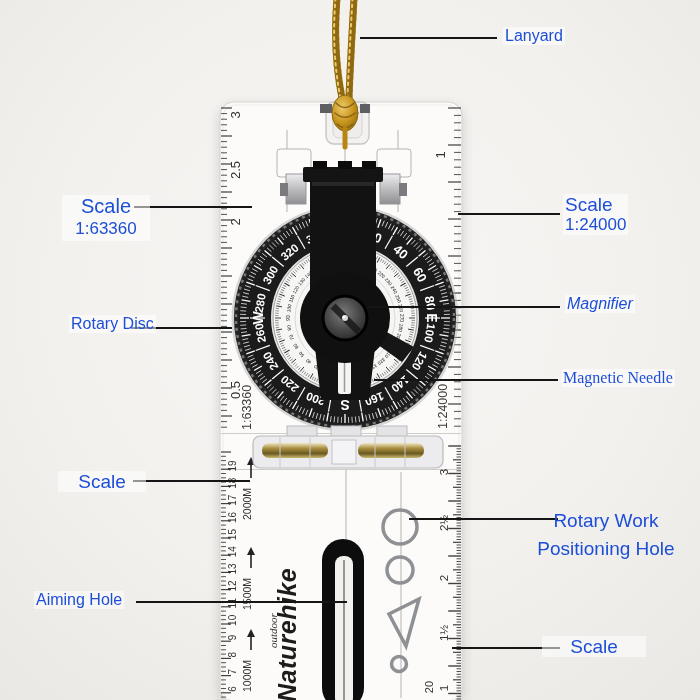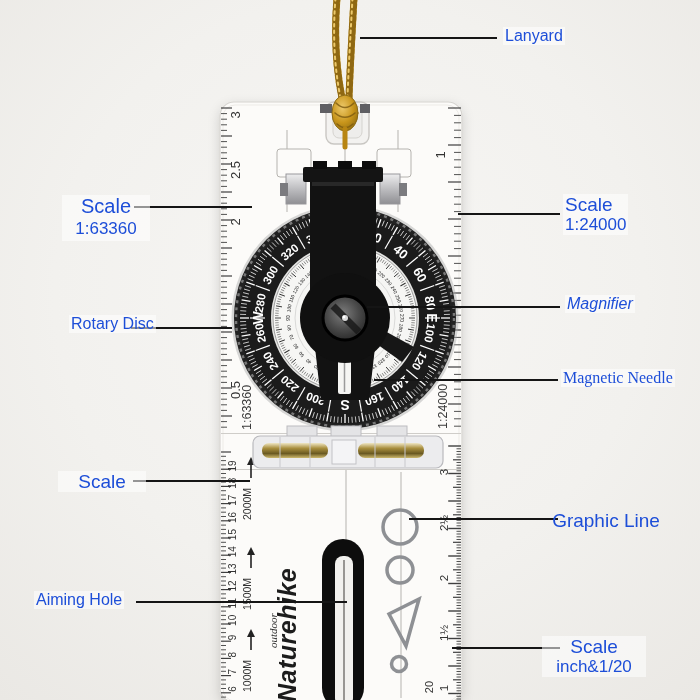--- a/index.html
+++ b/index.html
@@ -937,7 +937,7 @@
   </div>
 
   <div class="label center" style="left:528px;top:507px;width:152px;background:transparent;">
-    <div class="mid" style="line-height:28px;">Graphic Line</div>
+    <div class="mid" style="line-height:28px;">Rotary Work</div>
   </div>
 
   <div class="label center" style="left:542px;top:636px;width:100px;">

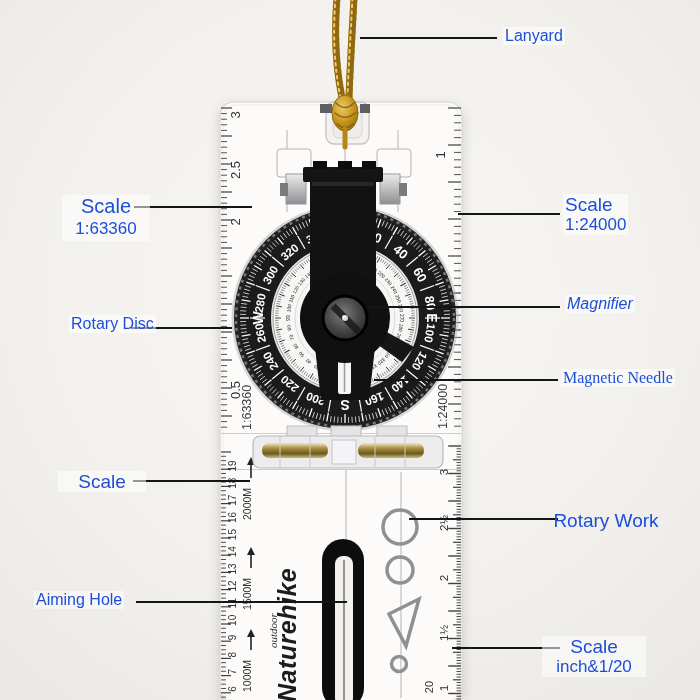--- a/index.html
+++ b/index.html
@@ -938,6 +938,7 @@
 
   <div class="label center" style="left:528px;top:507px;width:152px;background:transparent;">
     <div class="mid" style="line-height:28px;">Rotary Work</div>
+    <div class="mid" style="line-height:28px;">Positioning Hole</div>
   </div>
 
   <div class="label center" style="left:542px;top:636px;width:100px;">

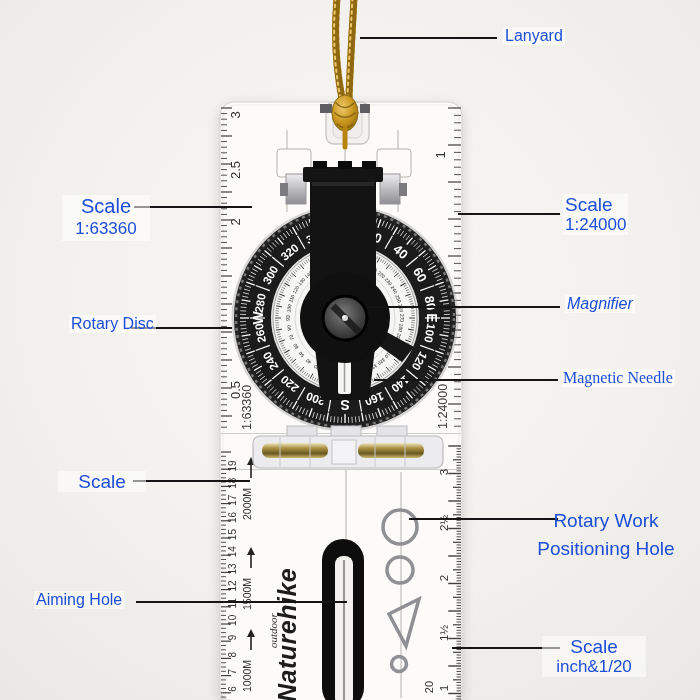--- a/index.html
+++ b/index.html
@@ -943,7 +943,6 @@
 
   <div class="label center" style="left:542px;top:636px;width:100px;">
     <div class="mid">Scale</div>
-    <div class="sml">inch&amp;1/20</div>
   </div>
 
 </div>

